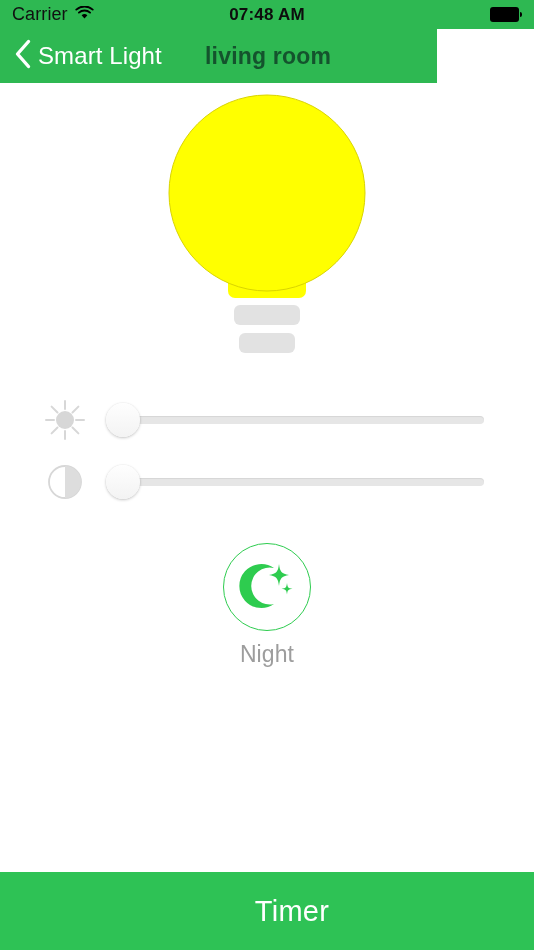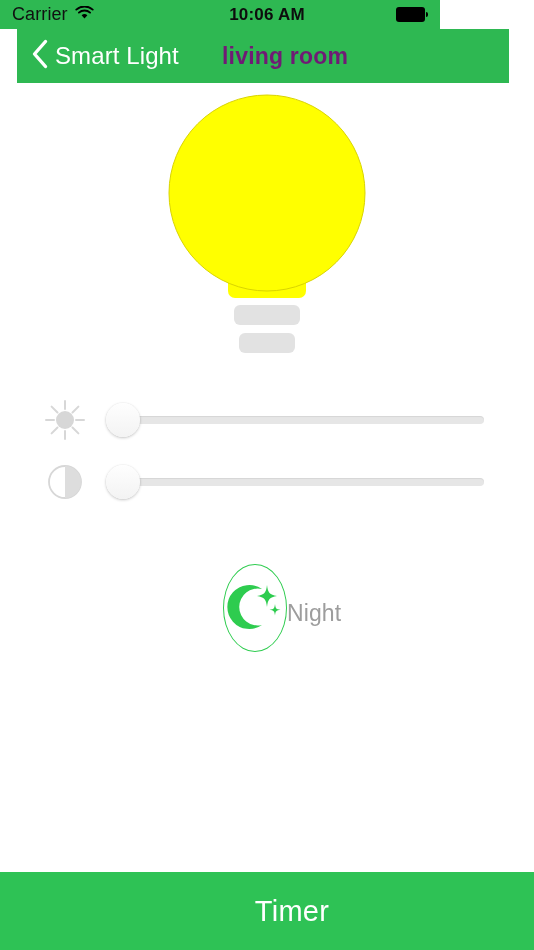--- a/index.html
+++ b/index.html
@@ -23,7 +23,7 @@
   .status-bar {
     position: absolute;
     top: 0; left: 0;
-    width: 440px;
+    width: 534px;
     height: 29px;
     background: #2eb852;
     color: #000000;

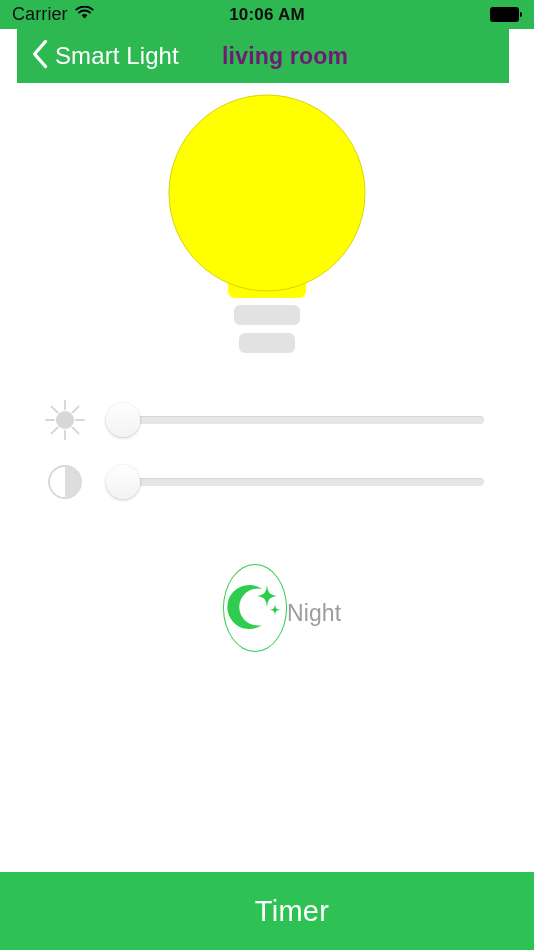--- a/index.html
+++ b/index.html
@@ -253,7 +253,7 @@
         </svg>
       </span>
     </div>
-    <div class="status-time">10:06 AM</div>
+    <div class="status-time">07:48 AM</div>
     <div class="status-right">
       <span class="battery">
         <span class="battery-body"></span>

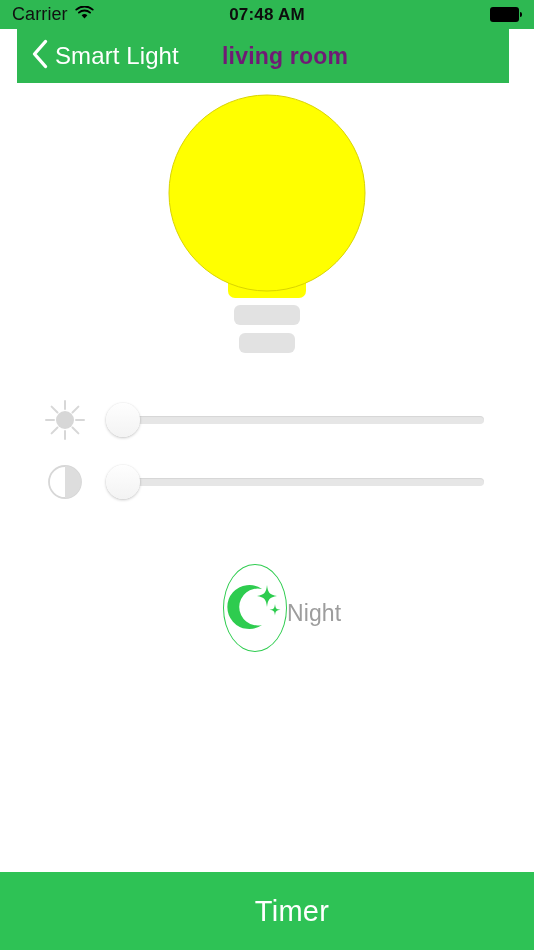--- a/index.html
+++ b/index.html
@@ -88,10 +88,9 @@
   .nav-bar {
     position: absolute;
     top: 29px; left: 0;
-    width: 492px;
+    width: 437px;
     height: 54px;
     background: #2eb852;
-    margin-left: 17px;
   }
   .back-button {
     position: absolute;

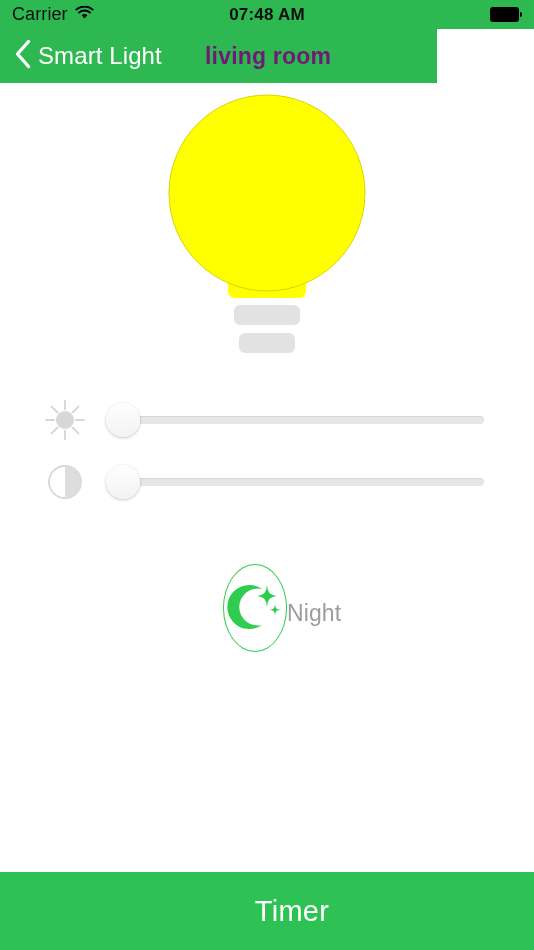--- a/index.html
+++ b/index.html
@@ -115,7 +115,7 @@
     align-items: center;
     font-size: 23px;
     font-weight: bold;
-    color: #701a75;
+    color: #14532d;
     letter-spacing: 0.2px;
   }
 

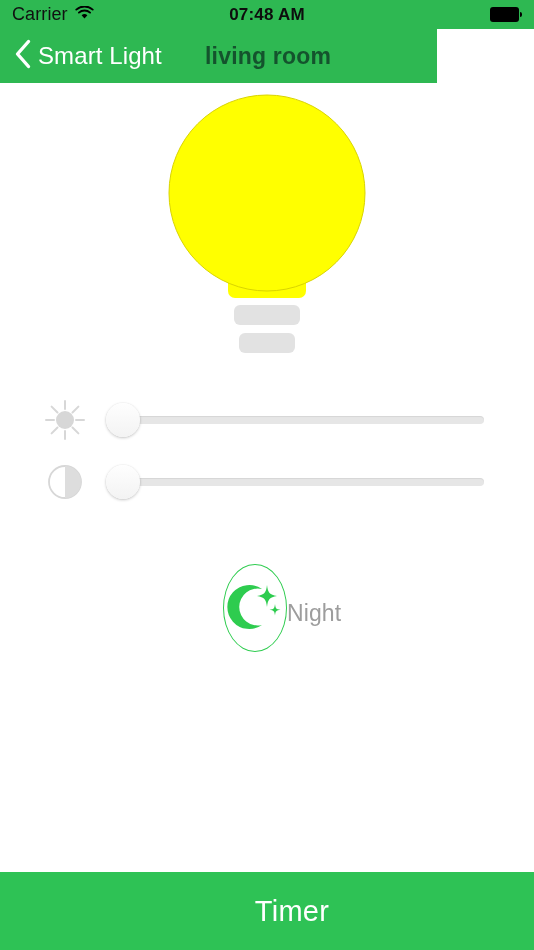--- a/index.html
+++ b/index.html
@@ -191,7 +191,7 @@
   .mode-item {
     width: 88px;
     display: flex;
-    flex-direction: row;
+    flex-direction: column;
     align-items: center;
     cursor: pointer;
   }

